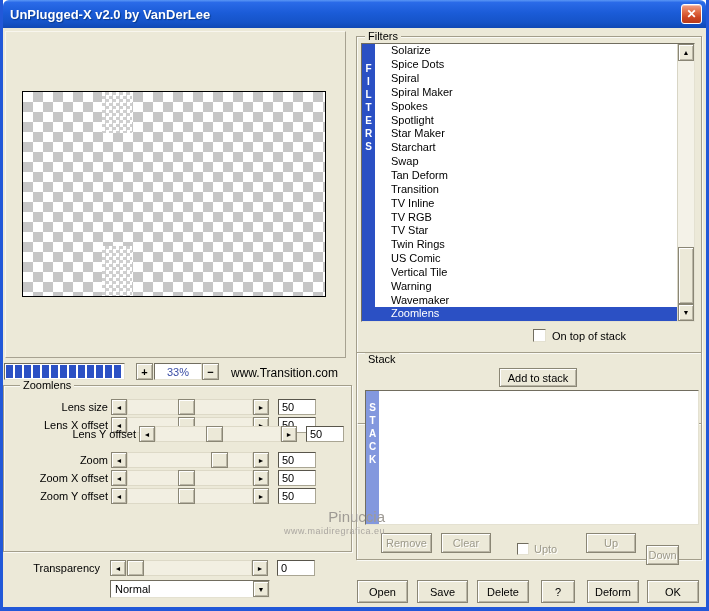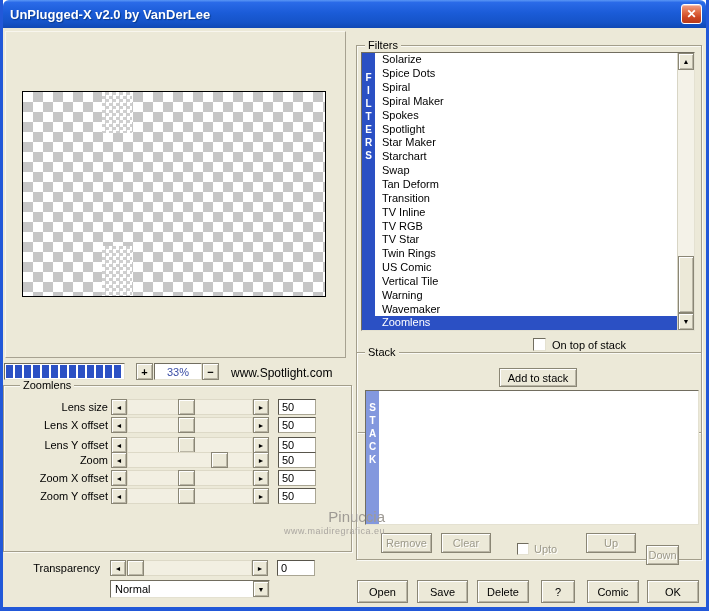--- a/index.html
+++ b/index.html
@@ -206,7 +206,7 @@
       <div class="wm2">www.maidiregrafica.eu</div>
     </div>
 
-    <div class="group" style="left:353px;top:17px;width:346px;height:388px;">
+    <div class="group" style="left:353px;top:8px;width:346px;height:388px;">
       <span class="group-label" style="left:8px;">Filters</span>
       <div class="list-wrap">
         <div class="vbar filters-vbar">F

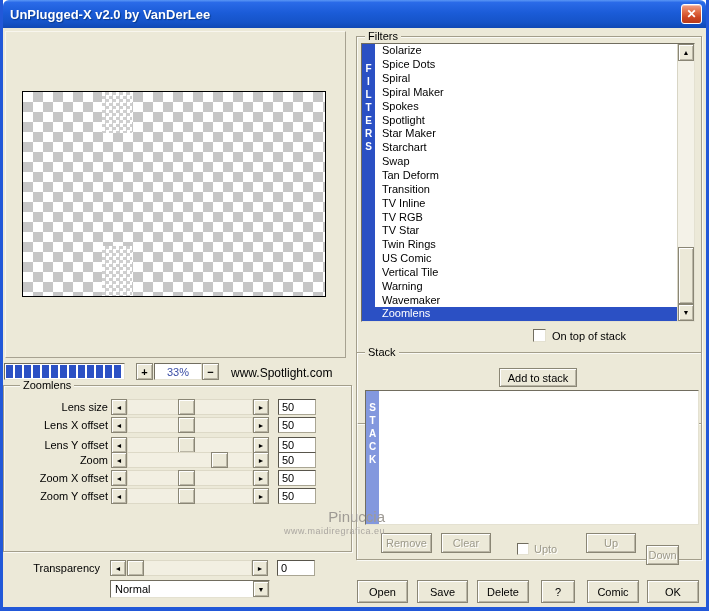--- a/index.html
+++ b/index.html
@@ -67,7 +67,7 @@
     background:#fff;border:1px solid;border-color:#716d5f #e4e1d1 #e4e1d1 #716d5f;}
   .filters-vbar{width:13px;background:var(--accent_blue,#2B50C4);padding-top:18px;}
   .filter-list{flex:1;display:flex;flex-direction:column;overflow:hidden;}
-  .filter-item{flex:1;font-size:11px;line-height:13px;padding-left:7px;color:#000;display:flex;align-items:center;text-align:right;}
+  .filter-item{flex:1;font-size:11px;line-height:13px;padding-left:16px;color:#000;display:flex;align-items:center;text-align:right;}
   .filter-item.selected{background:var(--accent_blue,#2B50C4);color:#fff;}
   .scrollbar{width:17px;position:relative;background:#f4f2e8;border-left:1px solid #d8d5c5;}
   .scroll-btn{position:absolute;left:0;width:16px;height:17px;font-size:7px;}

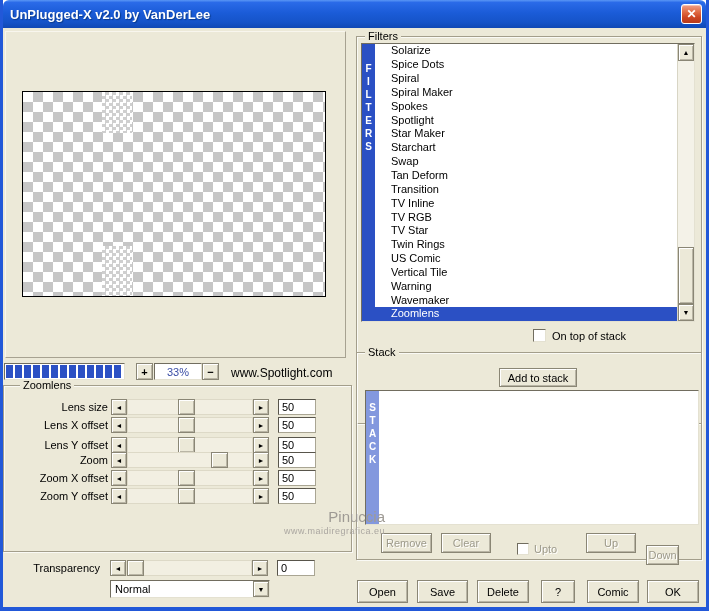--- a/index.html
+++ b/index.html
@@ -251,7 +251,7 @@
     </div>
 
     <div class="group" style="left:353px;top:324px;width:346px;height:208px;">
-      <span class="group-label" style="left:8px;">Stack</span>
+      <span class="group-label" style="left:8px;margin-top:7px;">Stack</span>
       <div class="btn" style="left:142px;top:15px;width:78px;height:19px;">Add to stack</div>
       <div class="stack-wrap">
         <div class="vbar stack-vbar">S

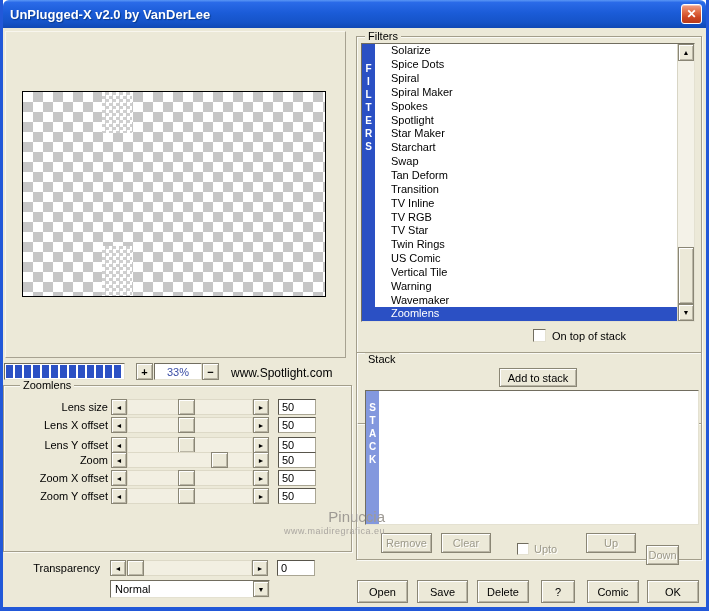--- a/index.html
+++ b/index.html
@@ -120,7 +120,7 @@
     <div class="btn" style="left:199px;top:335px;width:17px;height:17px;font-weight:bold;">
       <span>−</span>
     </div>
-    <div class="vendor">www.Spotlight.com</div>
+    <div class="vendor">www.Transition.com</div>
 
     <div class="group" style="left:0;top:357px;width:349px;height:167px;">
       <span class="group-label" style="left:16px;">Zoomlens</span>

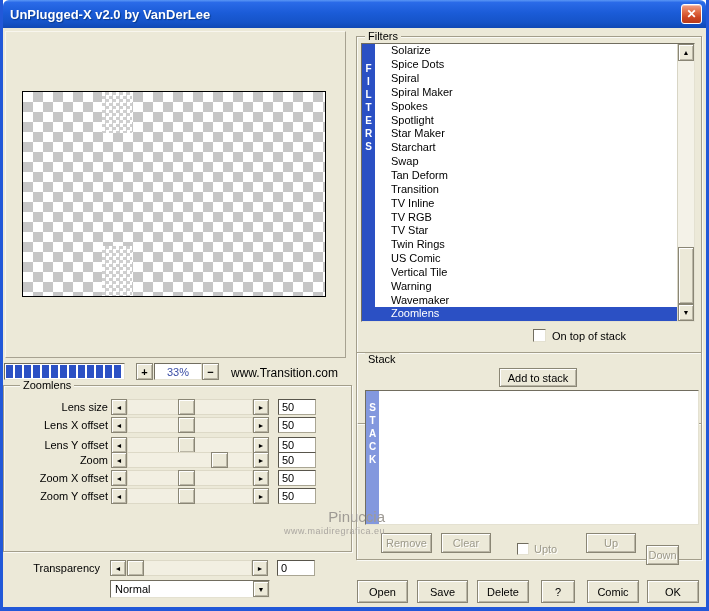--- a/index.html
+++ b/index.html
@@ -145,7 +145,7 @@
         <input class="sval" value="50" style="">
       </div>
 
-      <div class="slider-row" style="top:51px;">
+      <div class="slider-row" style="top:40px;margin-left:28px;">
         <span class="slabel">Lens Y offset</span>
         <div class="btn sbtn" style="left:107px;">◄</div>
         <div class="strack">

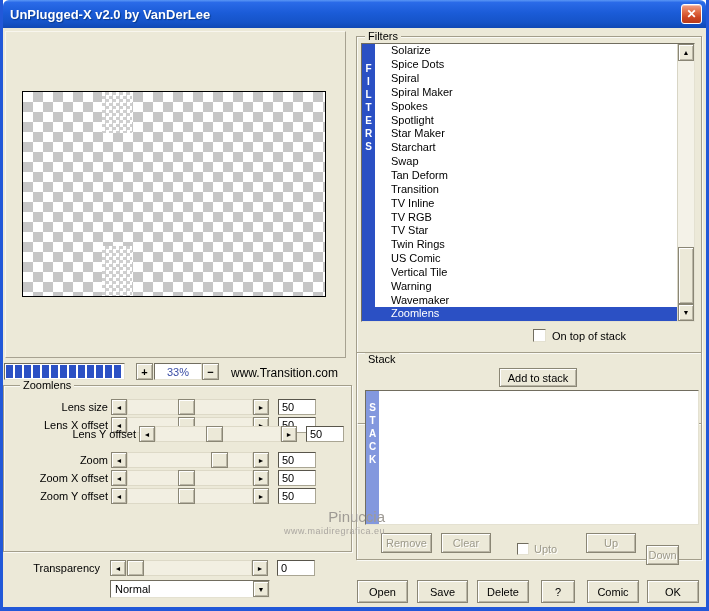--- a/index.html
+++ b/index.html
@@ -275,7 +275,7 @@
     <div class="btn" style="left:414px;top:552px;width:51px;height:23px;">Save</div>
     <div class="btn" style="left:474px;top:552px;width:52px;height:23px;">Delete</div>
     <div class="btn" style="left:538px;top:552px;width:34px;height:23px;">?</div>
-    <div class="btn" style="left:584px;top:552px;width:52px;height:23px;">Comic</div>
+    <div class="btn" style="left:584px;top:552px;width:52px;height:23px;">Deform</div>
     <div class="btn" style="left:644px;top:552px;width:52px;height:23px;">OK</div>
 
   </div>

